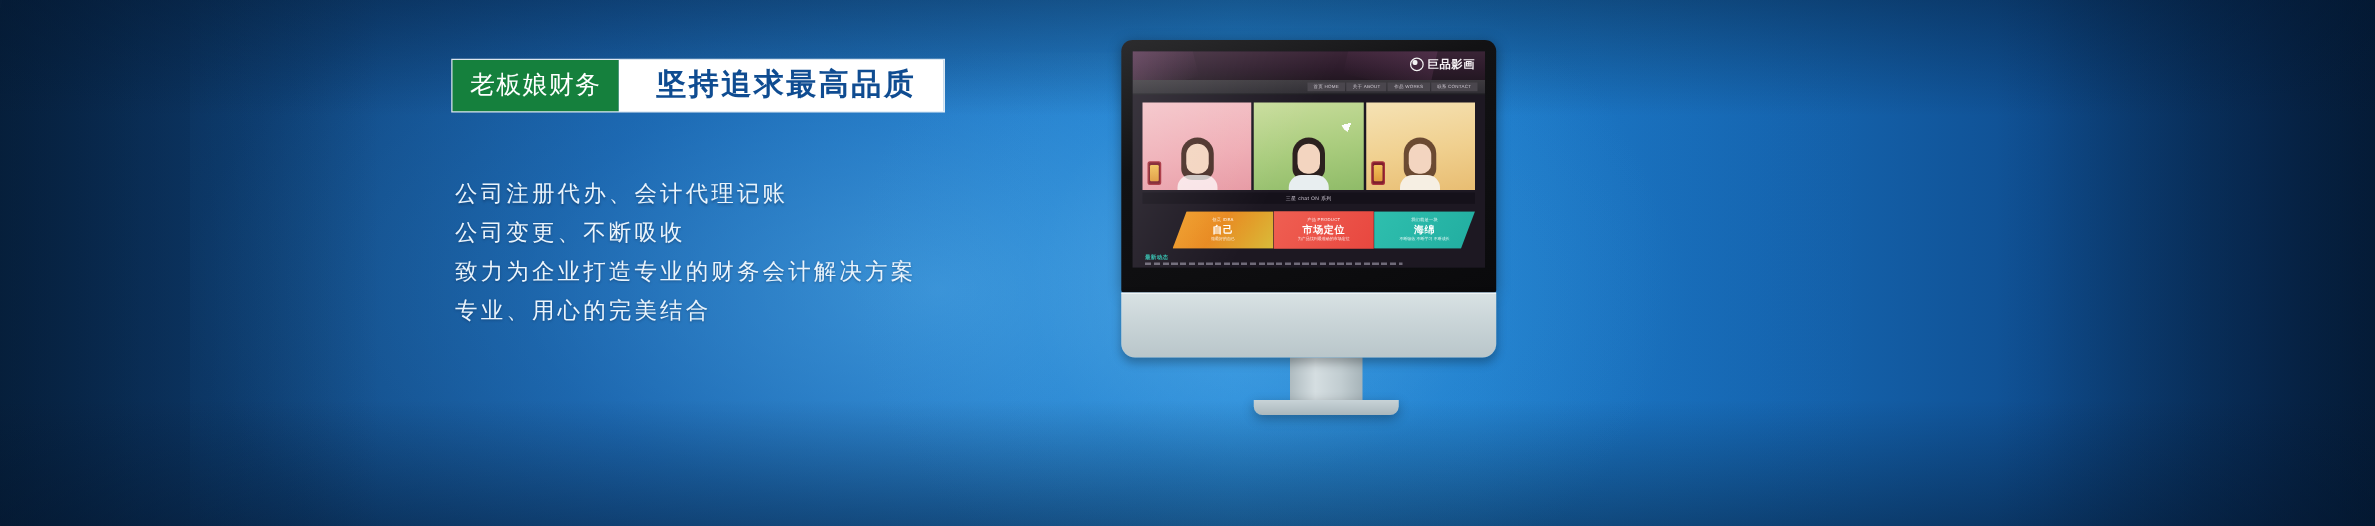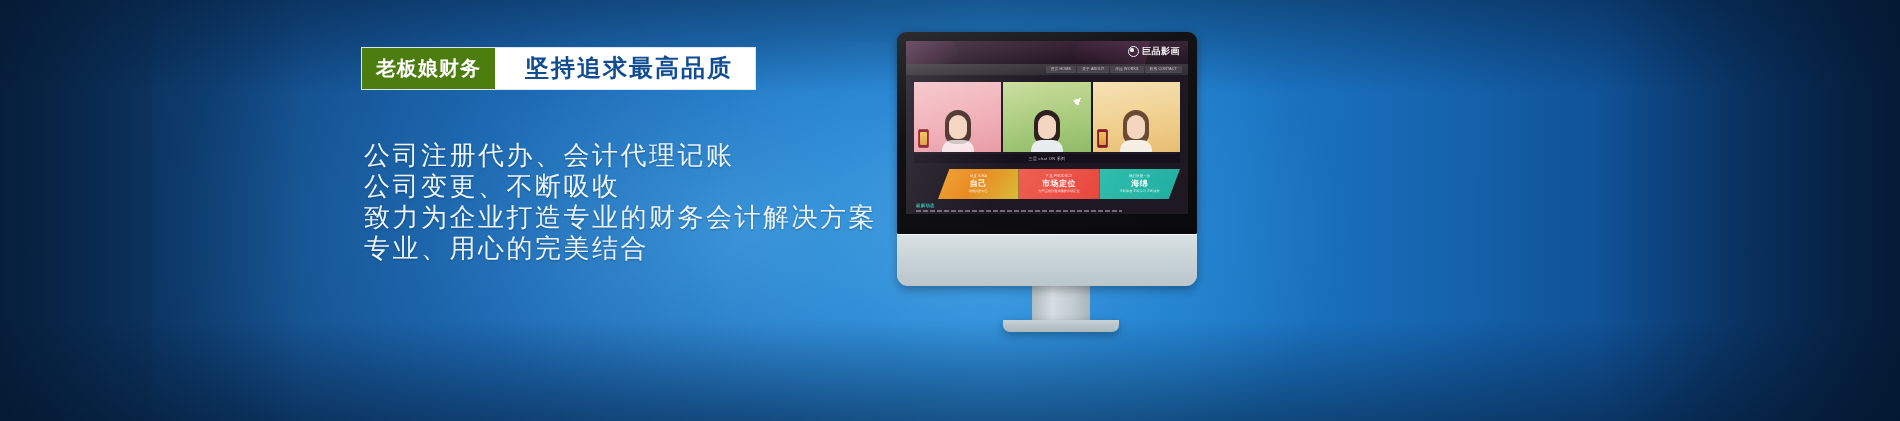--- a/index.html
+++ b/index.html
@@ -100,10 +100,10 @@
     box-shadow: 0 0 0 1px rgba(255,255,255,0.85);
   }
   .title-brand {
-    background: #4d7c0f;
+    background: #15803d;
     color: #ffffff;
     font-size: 20px;
-    font-weight: bold;
+    font-weight: normal;
     letter-spacing: 1px;
     padding: 10px 14px 11px 14px;
     line-height: 1;

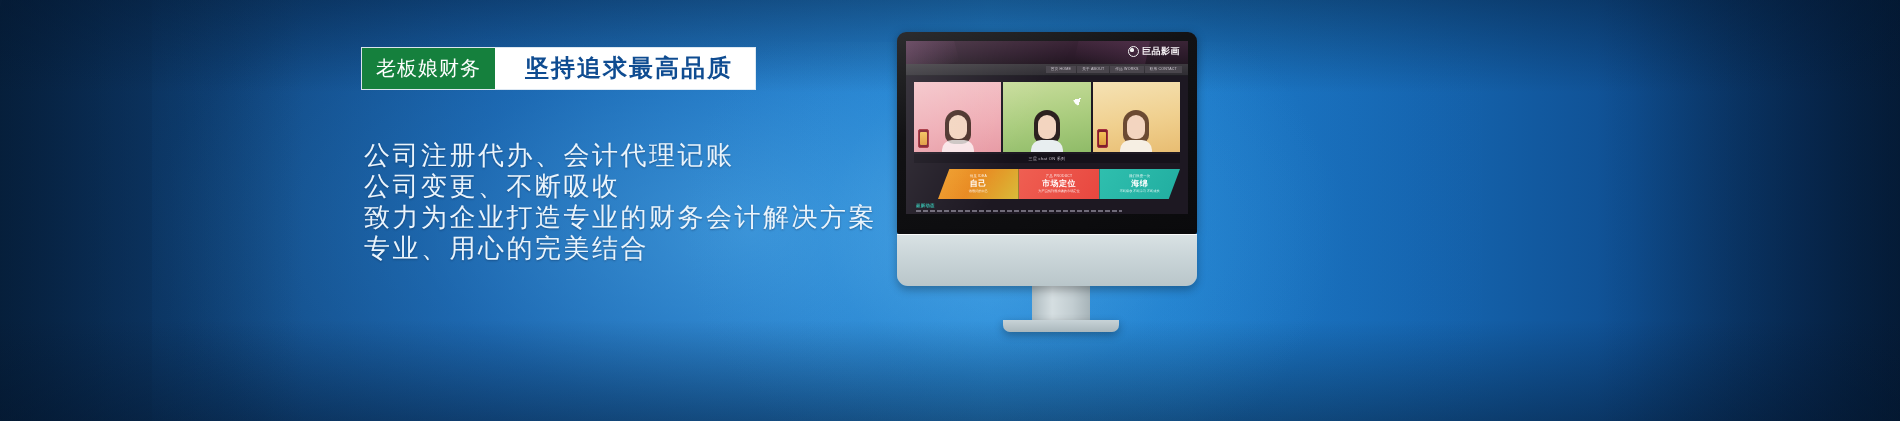--- a/index.html
+++ b/index.html
@@ -132,7 +132,7 @@
   }
   .line {
     color: #eaf4fc;
-    font-size: 26px;
+    font-size: 18px;
     letter-spacing: 2.5px;
     line-height: 30px;
     margin-bottom: 1px;

